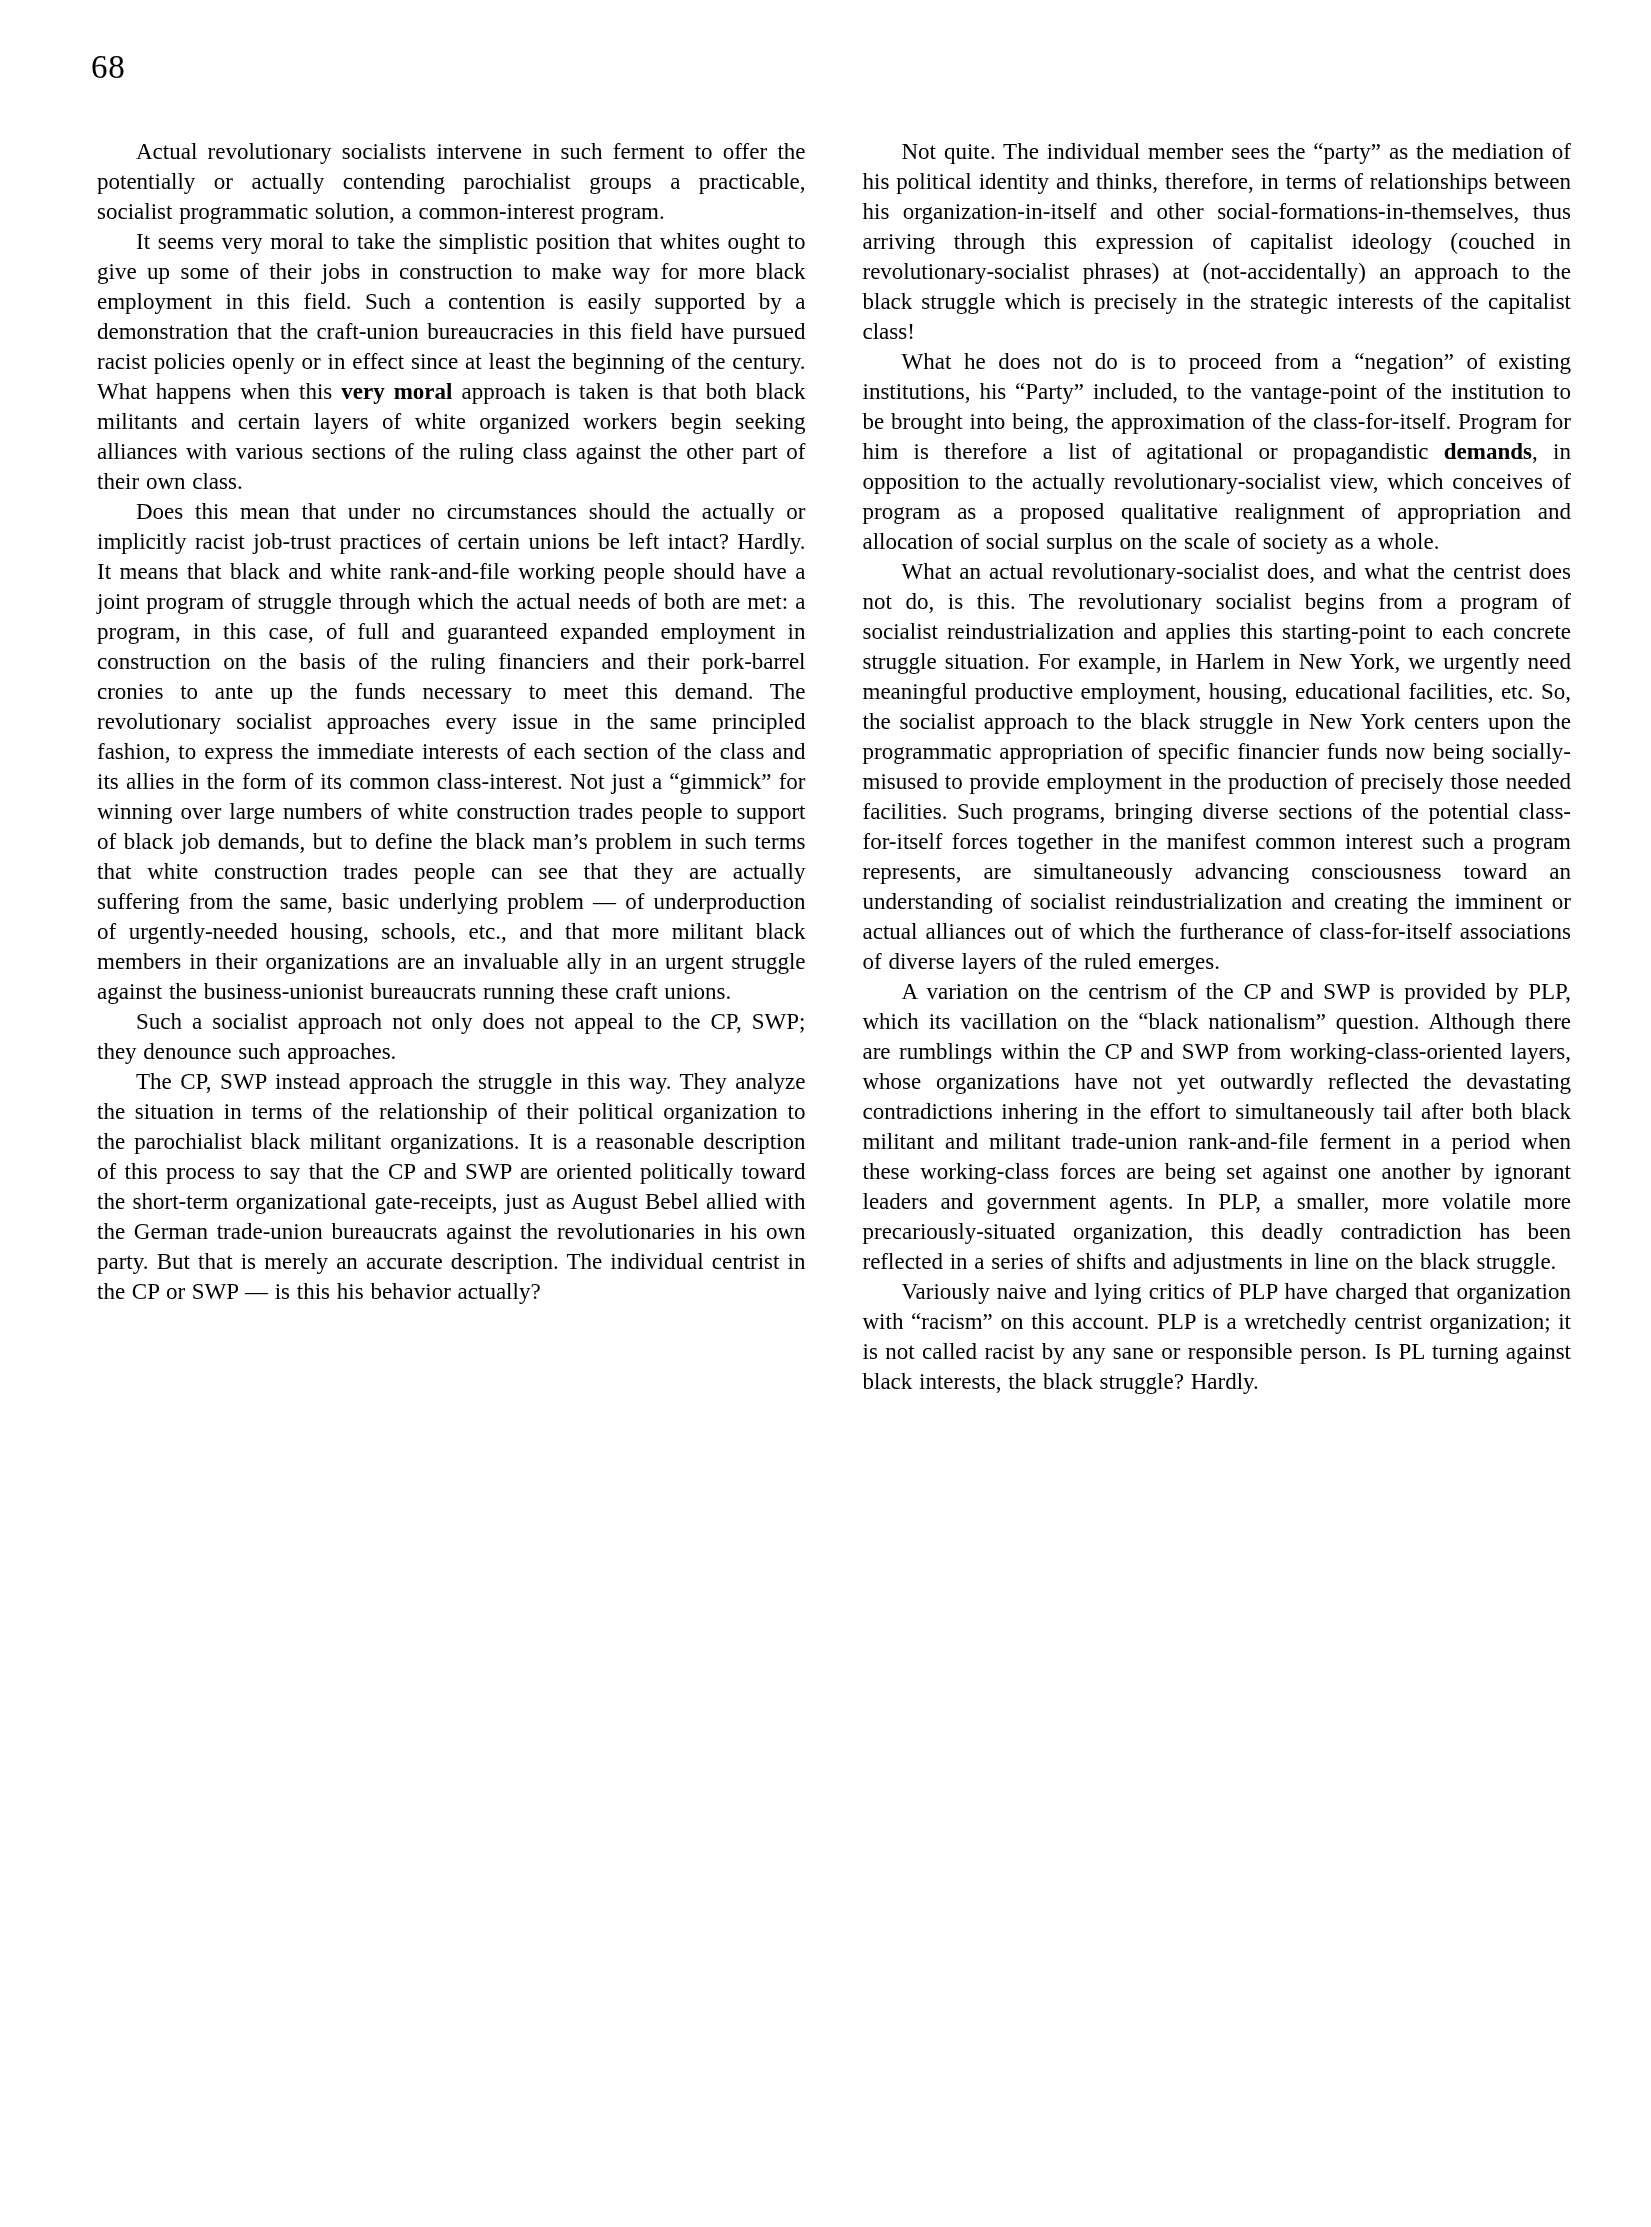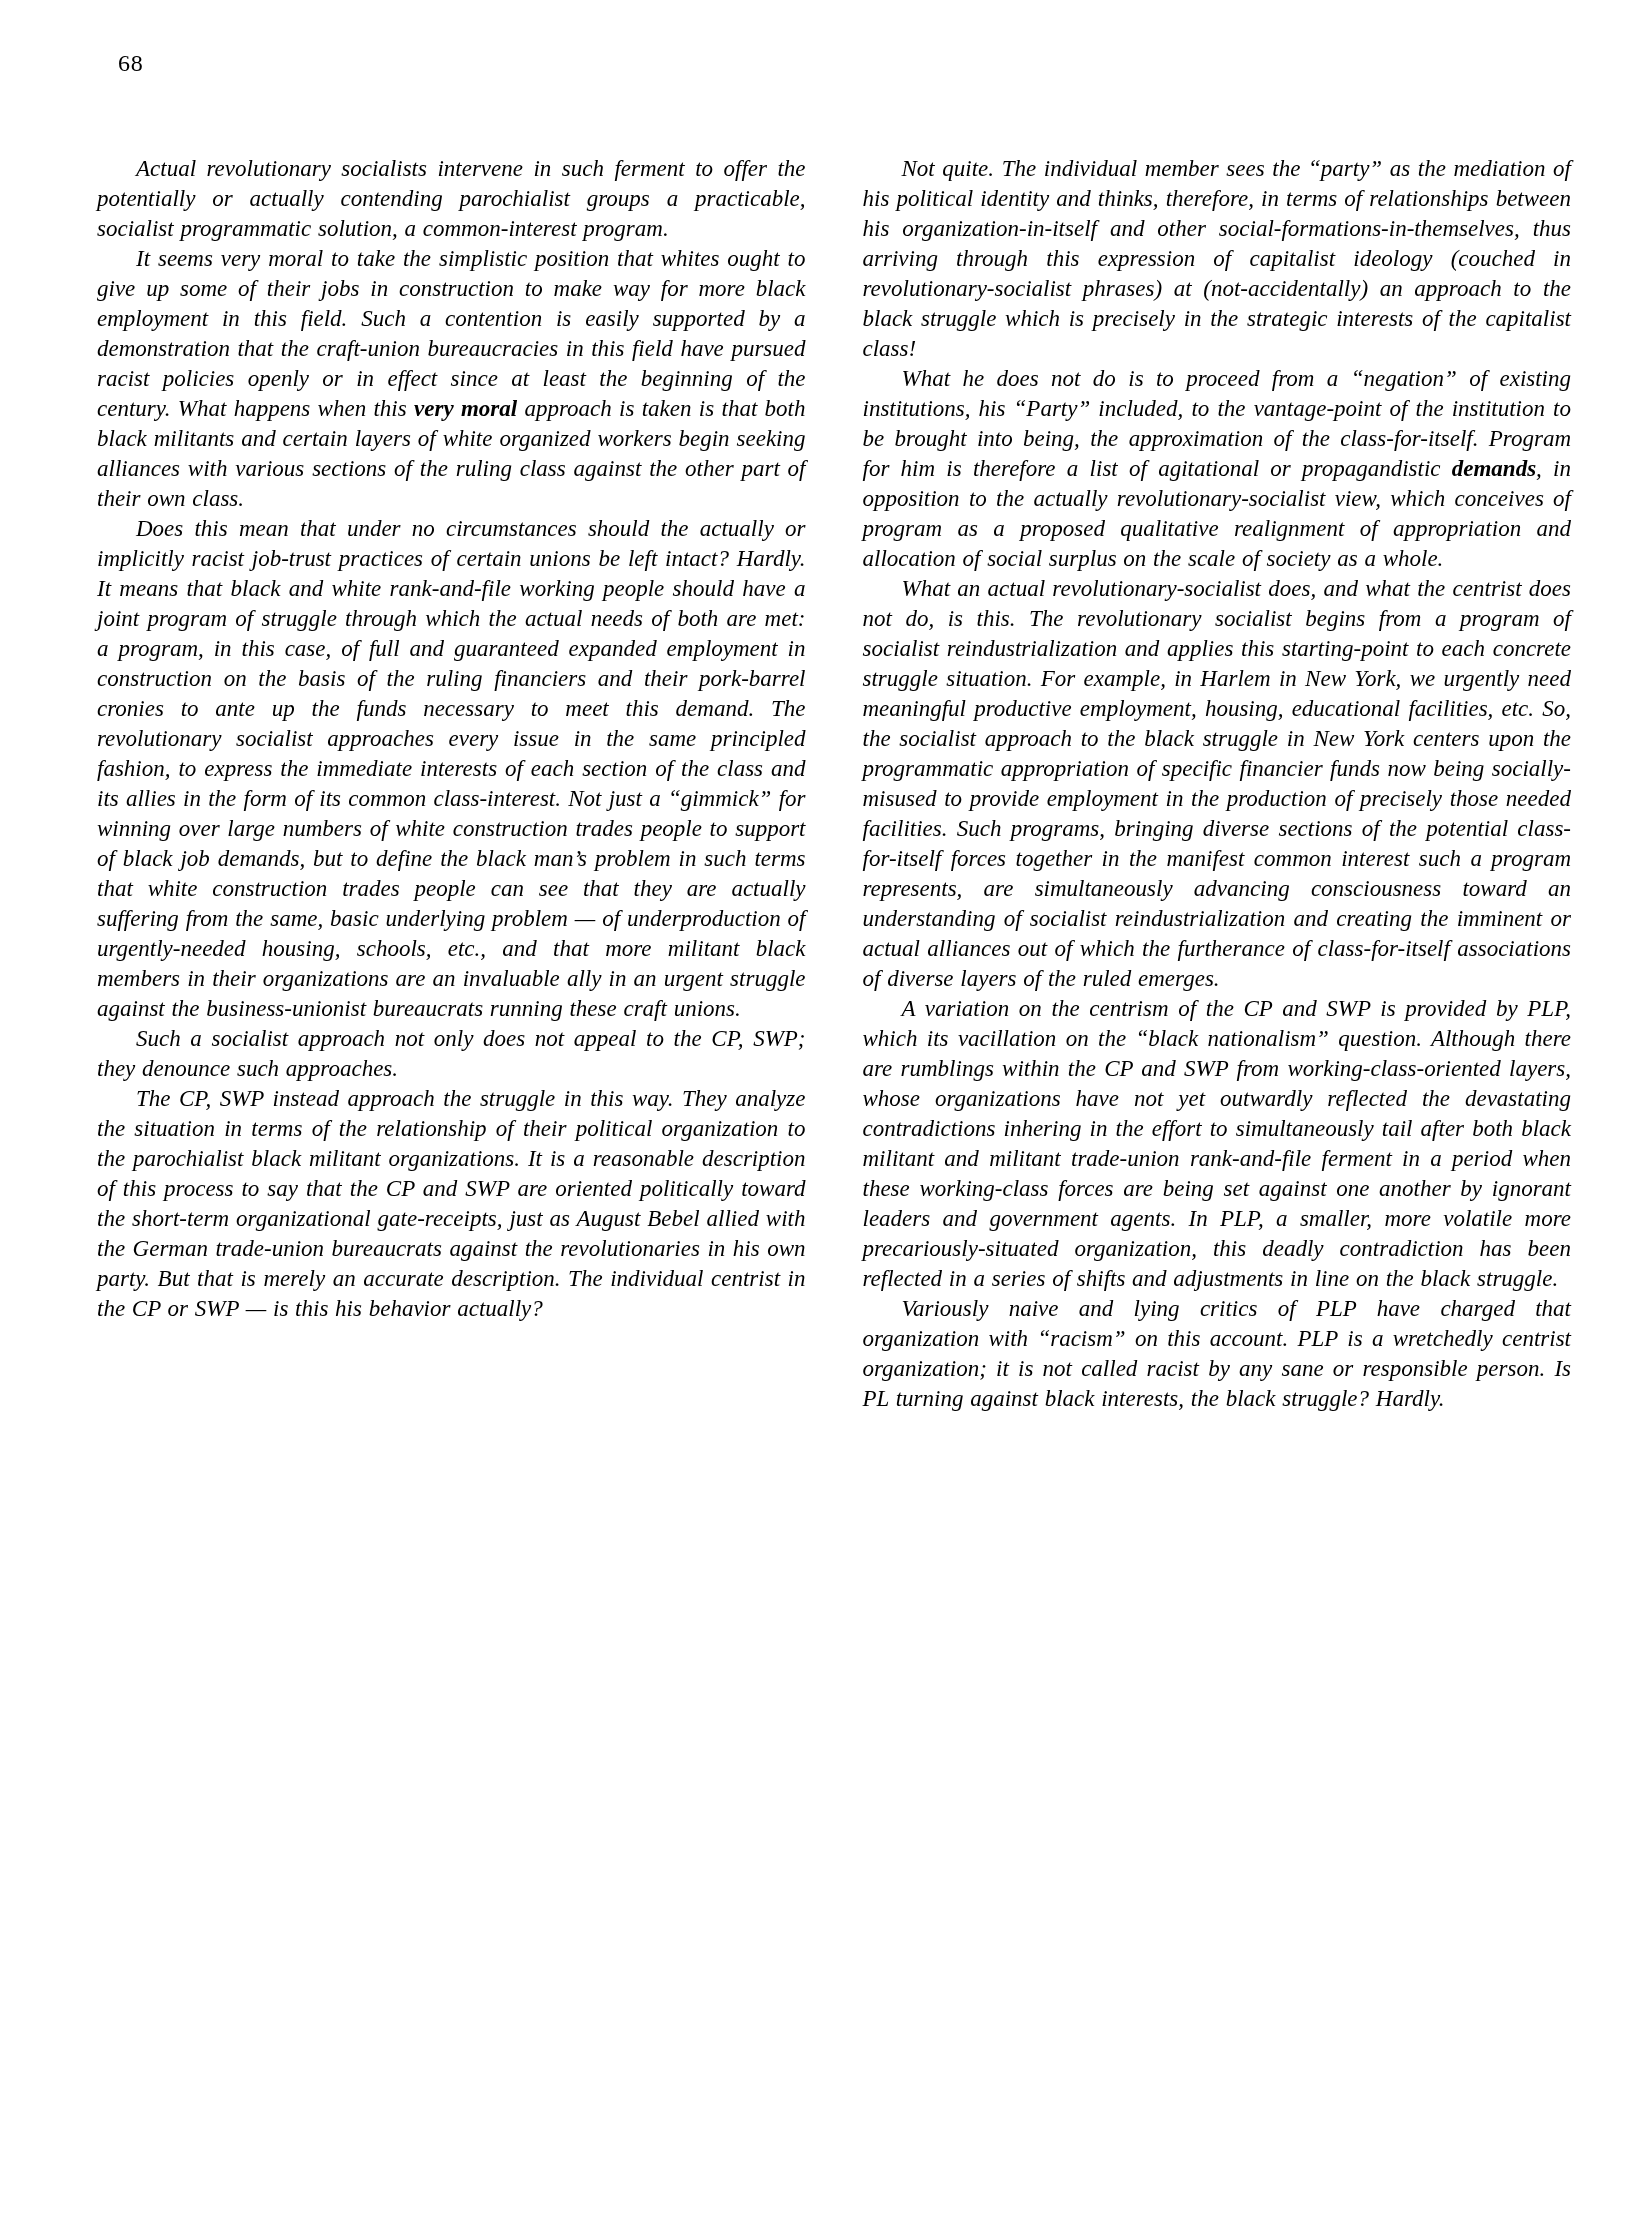--- a/index.html
+++ b/index.html
@@ -15,10 +15,9 @@
     position: absolute;
     left: 91px;
     top: 51px;
-    font-size: 24px;
+    font-size: 33px;
     line-height: 1;
     letter-spacing: 0.7px;
-    margin-left: 27px;
   }
   .columns {
     position: absolute;

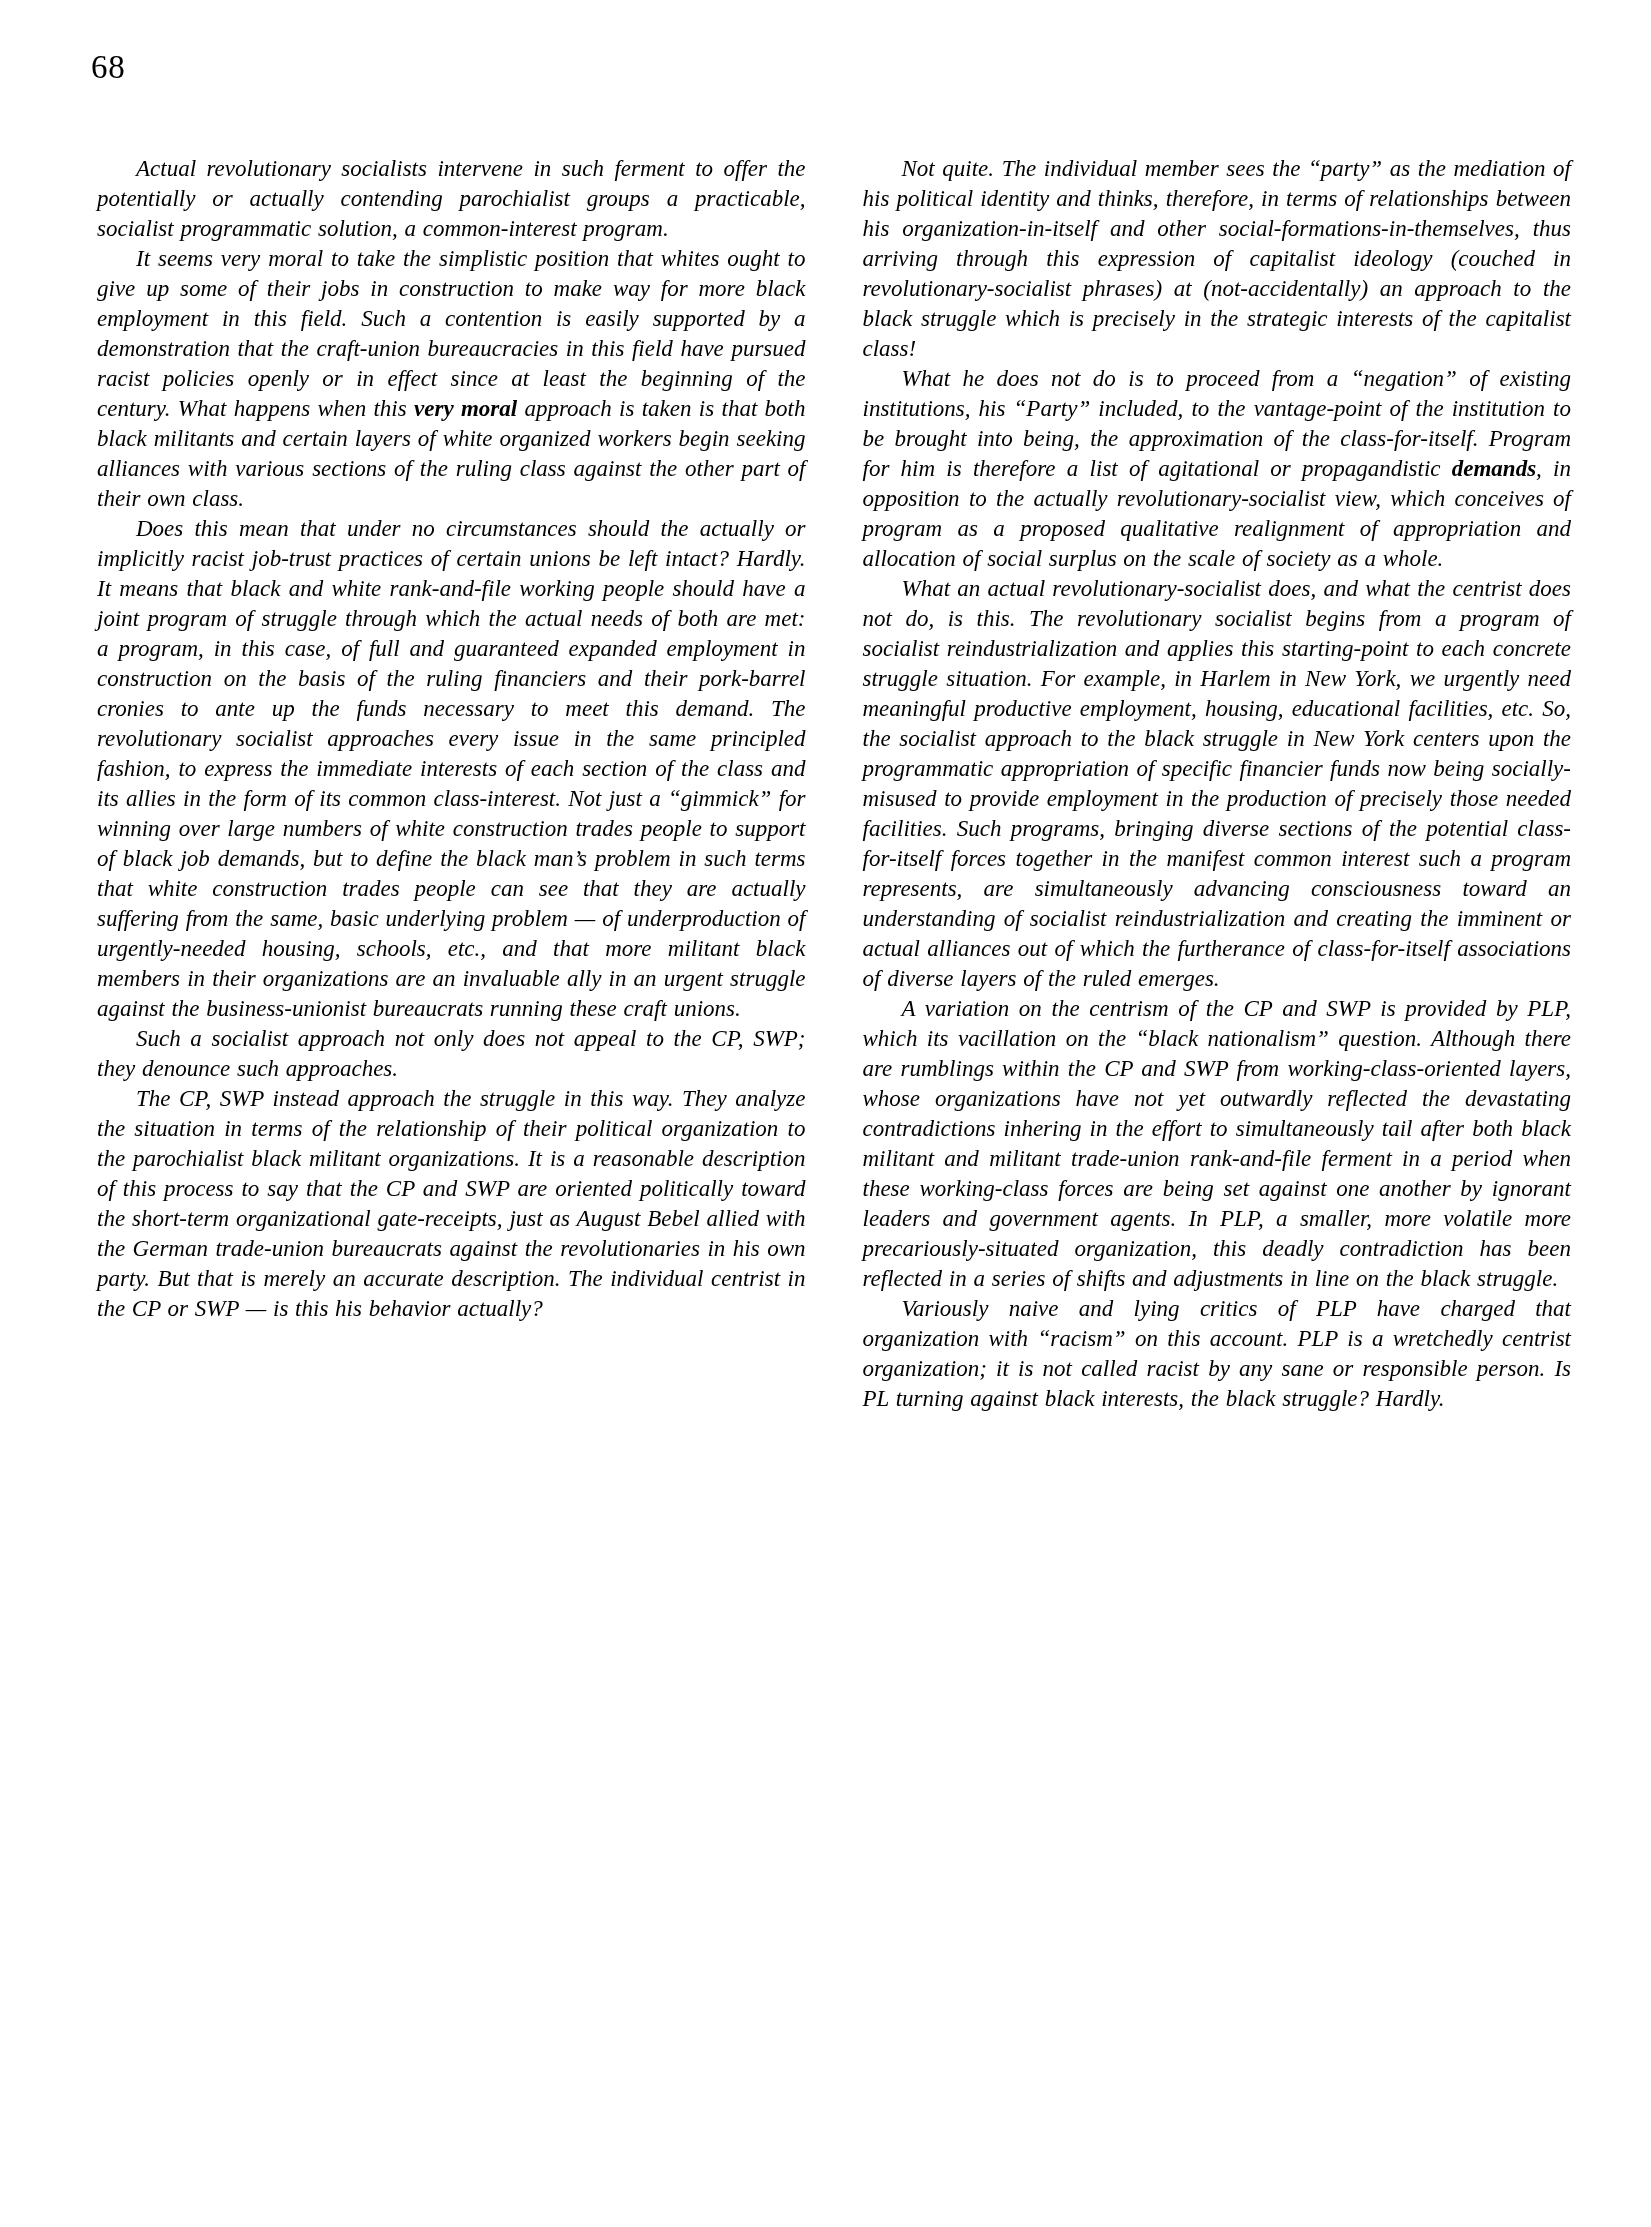--- a/index.html
+++ b/index.html
@@ -22,11 +22,10 @@
   .columns {
     position: absolute;
     left: 97px;
-    top: 154px;
+    top: 137px;
     width: 1474px;
     display: flex;
     gap: 57px;
-    font-style: italic;
   }
   .col { width: 711px; }
   .col p {

